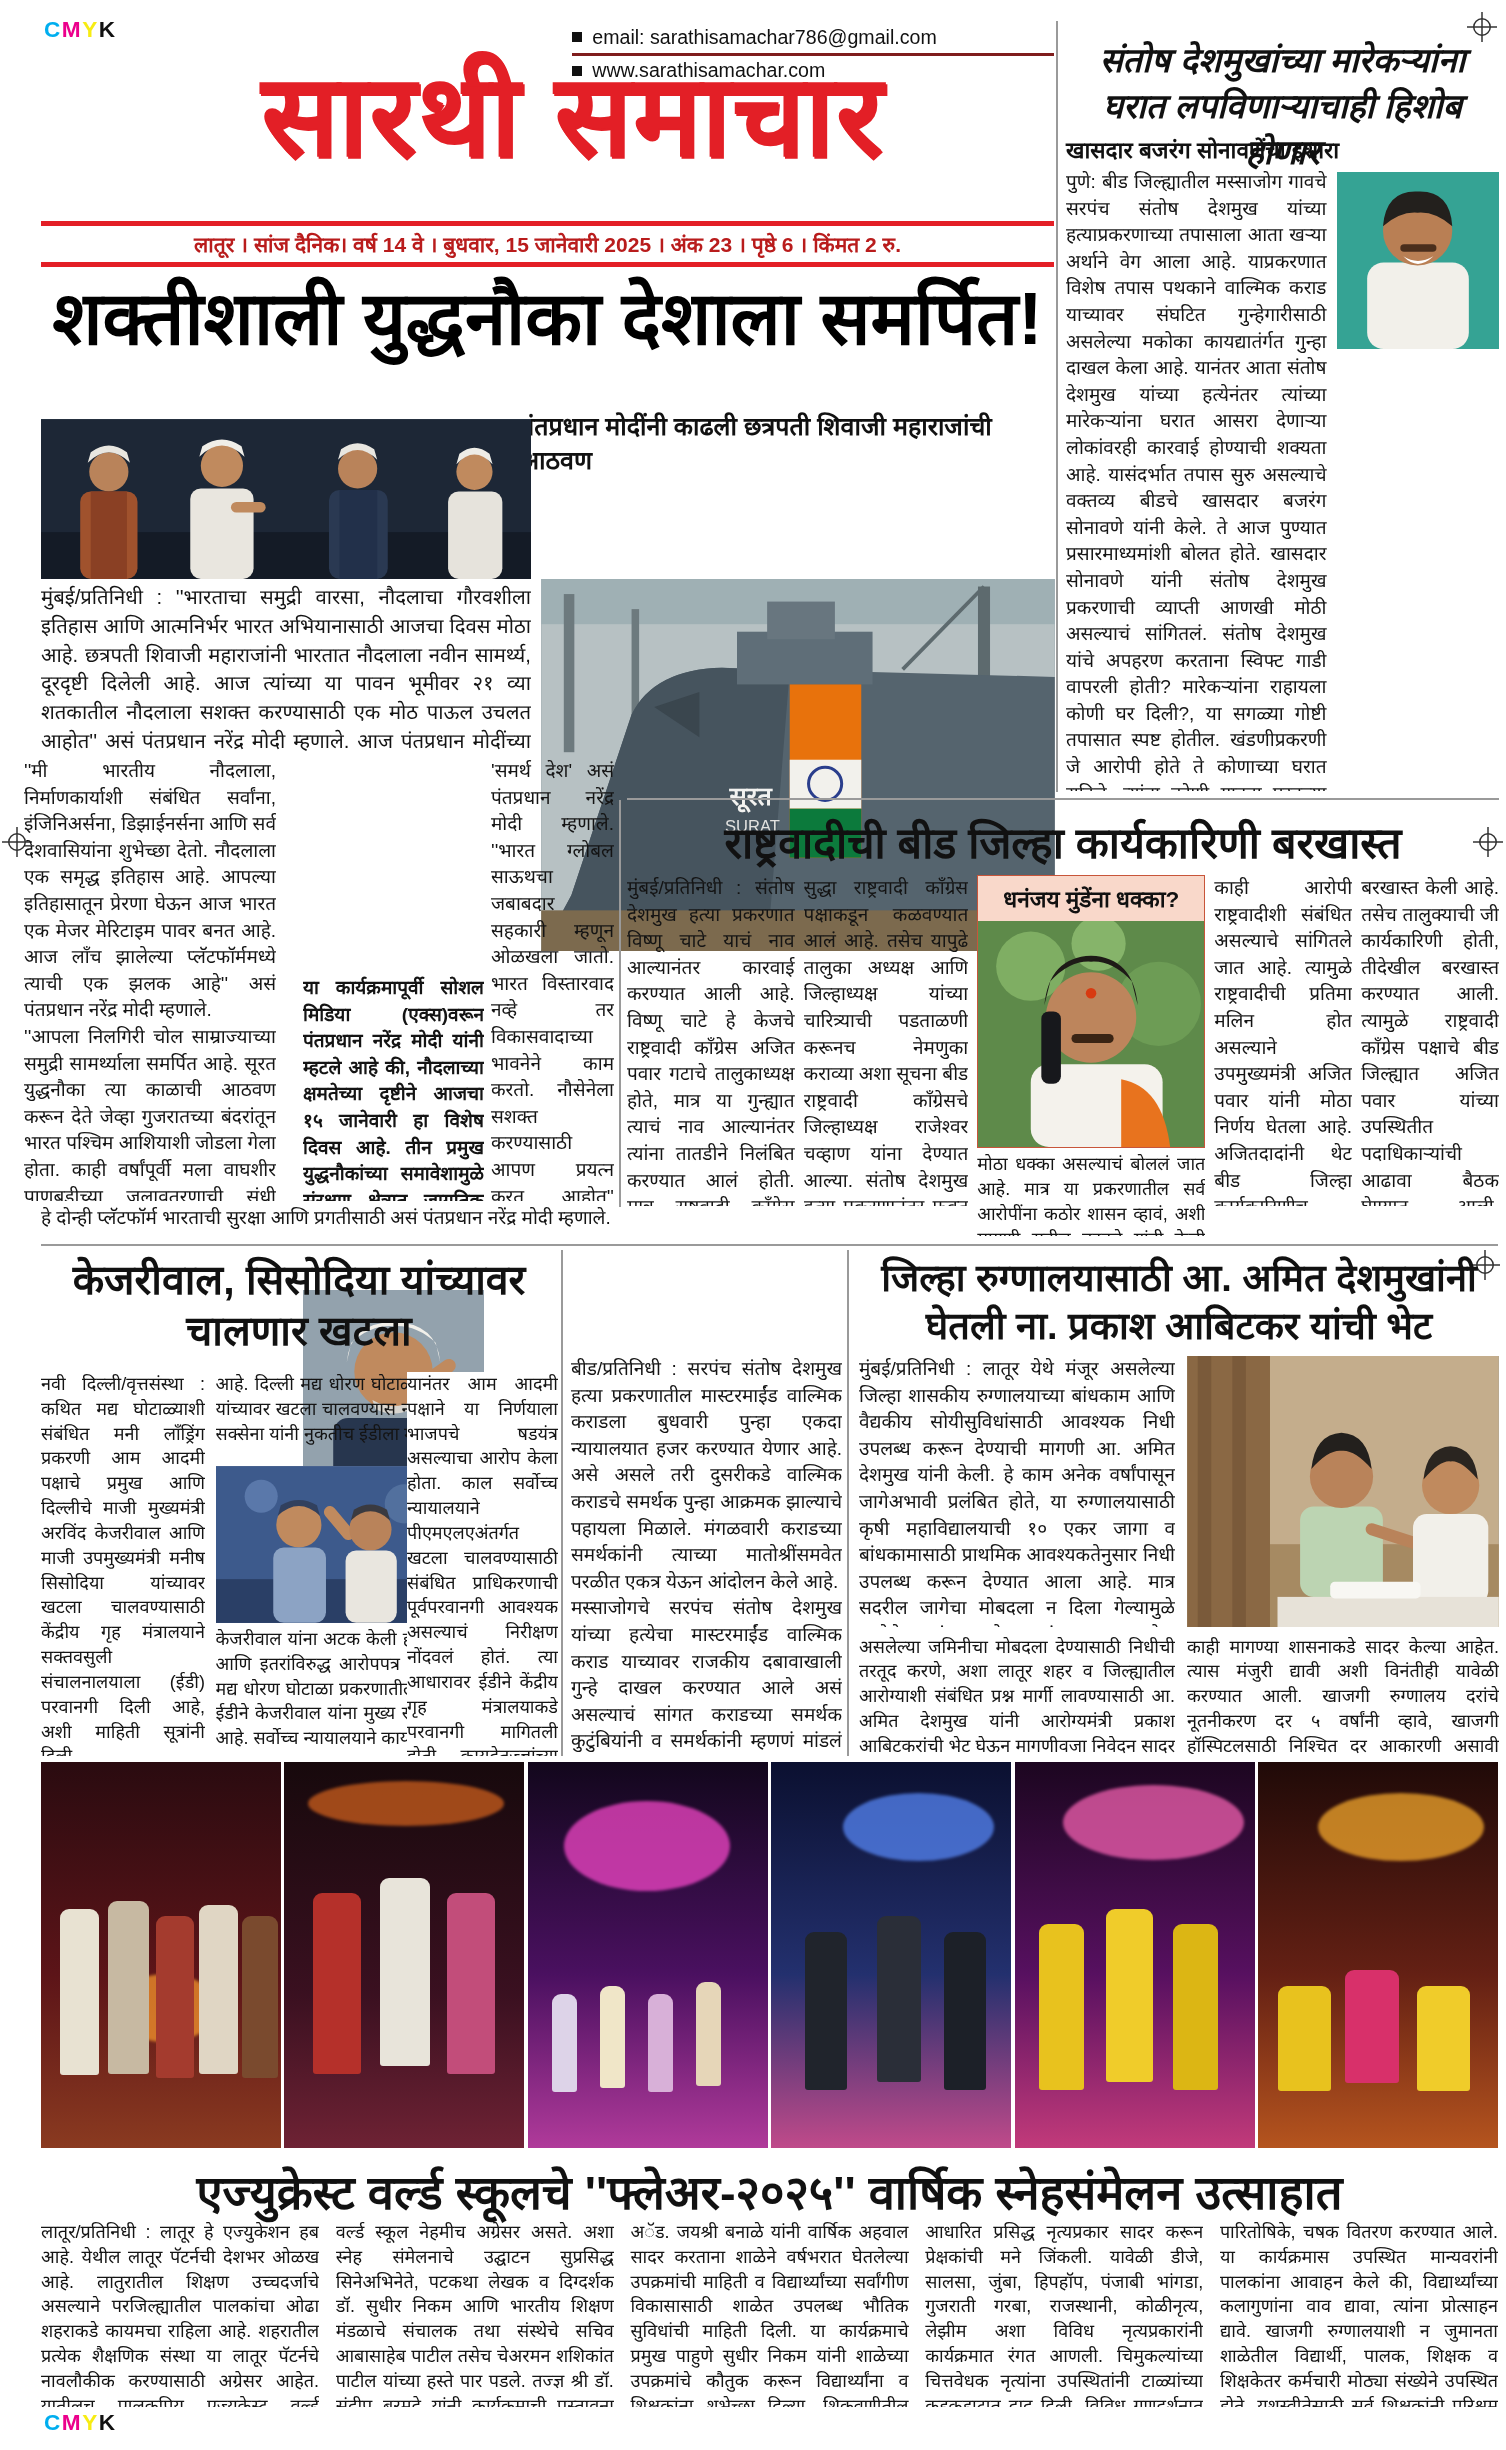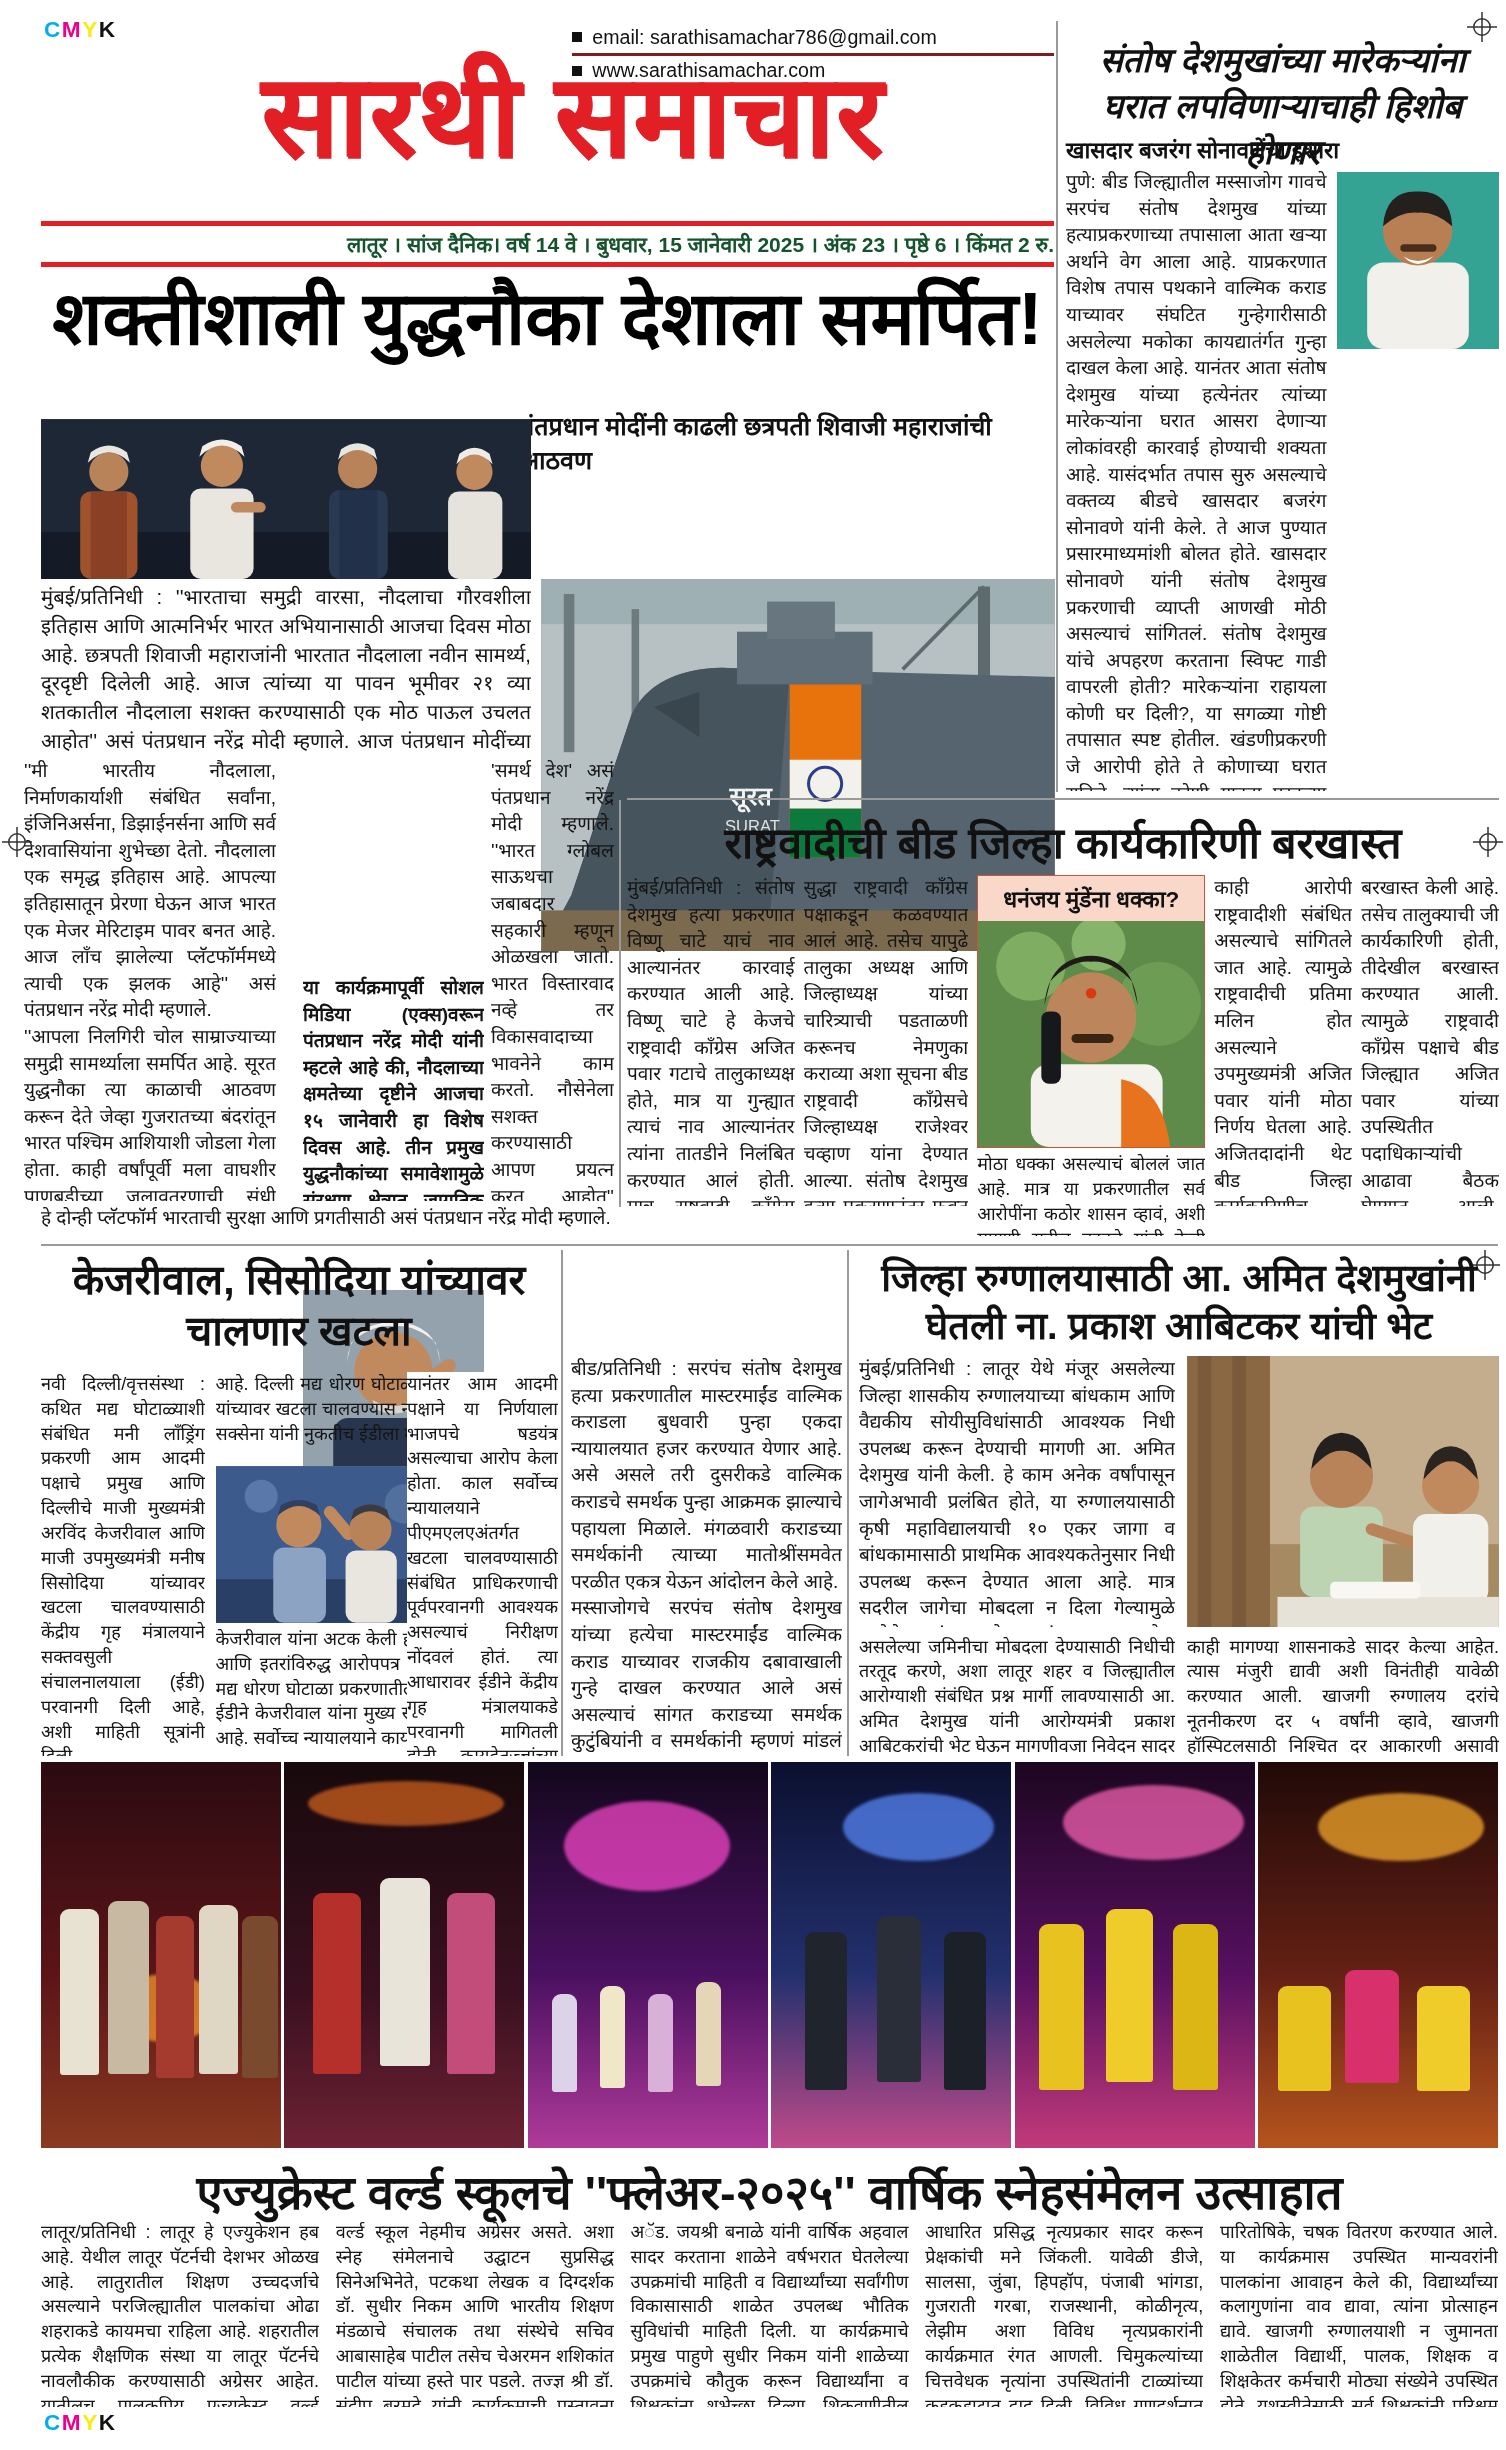--- a/index.html
+++ b/index.html
@@ -18,7 +18,7 @@
   .masthead{font-size:114px;font-weight:900;color:#e31f26;text-align:center;line-height:1;
             letter-spacing:1.5px;text-shadow:1.5px 1.5px 0 #e31f26;}
   .redrule{background:#e31f26;height:4.5px;}
-  .dateline{font-size:21px;font-weight:bold;text-align:right;color:#14532d;}
+  .dateline{font-size:21px;font-weight:bold;text-align:center;color:#b91c1c;}
   .vline{background:#9a9a9a;width:1.5px;}
   .hline{background:#9a9a9a;height:2.3px;}
   

